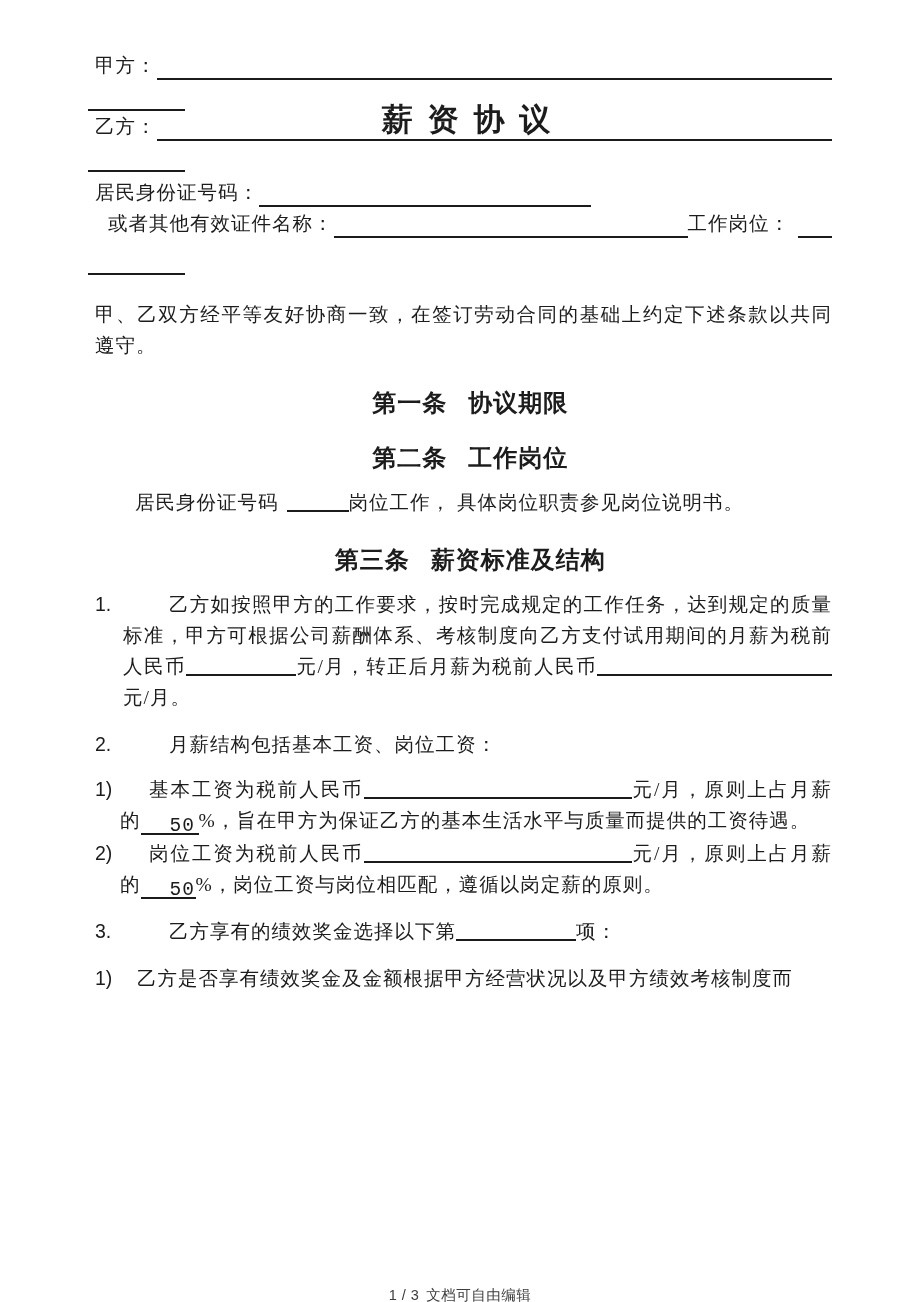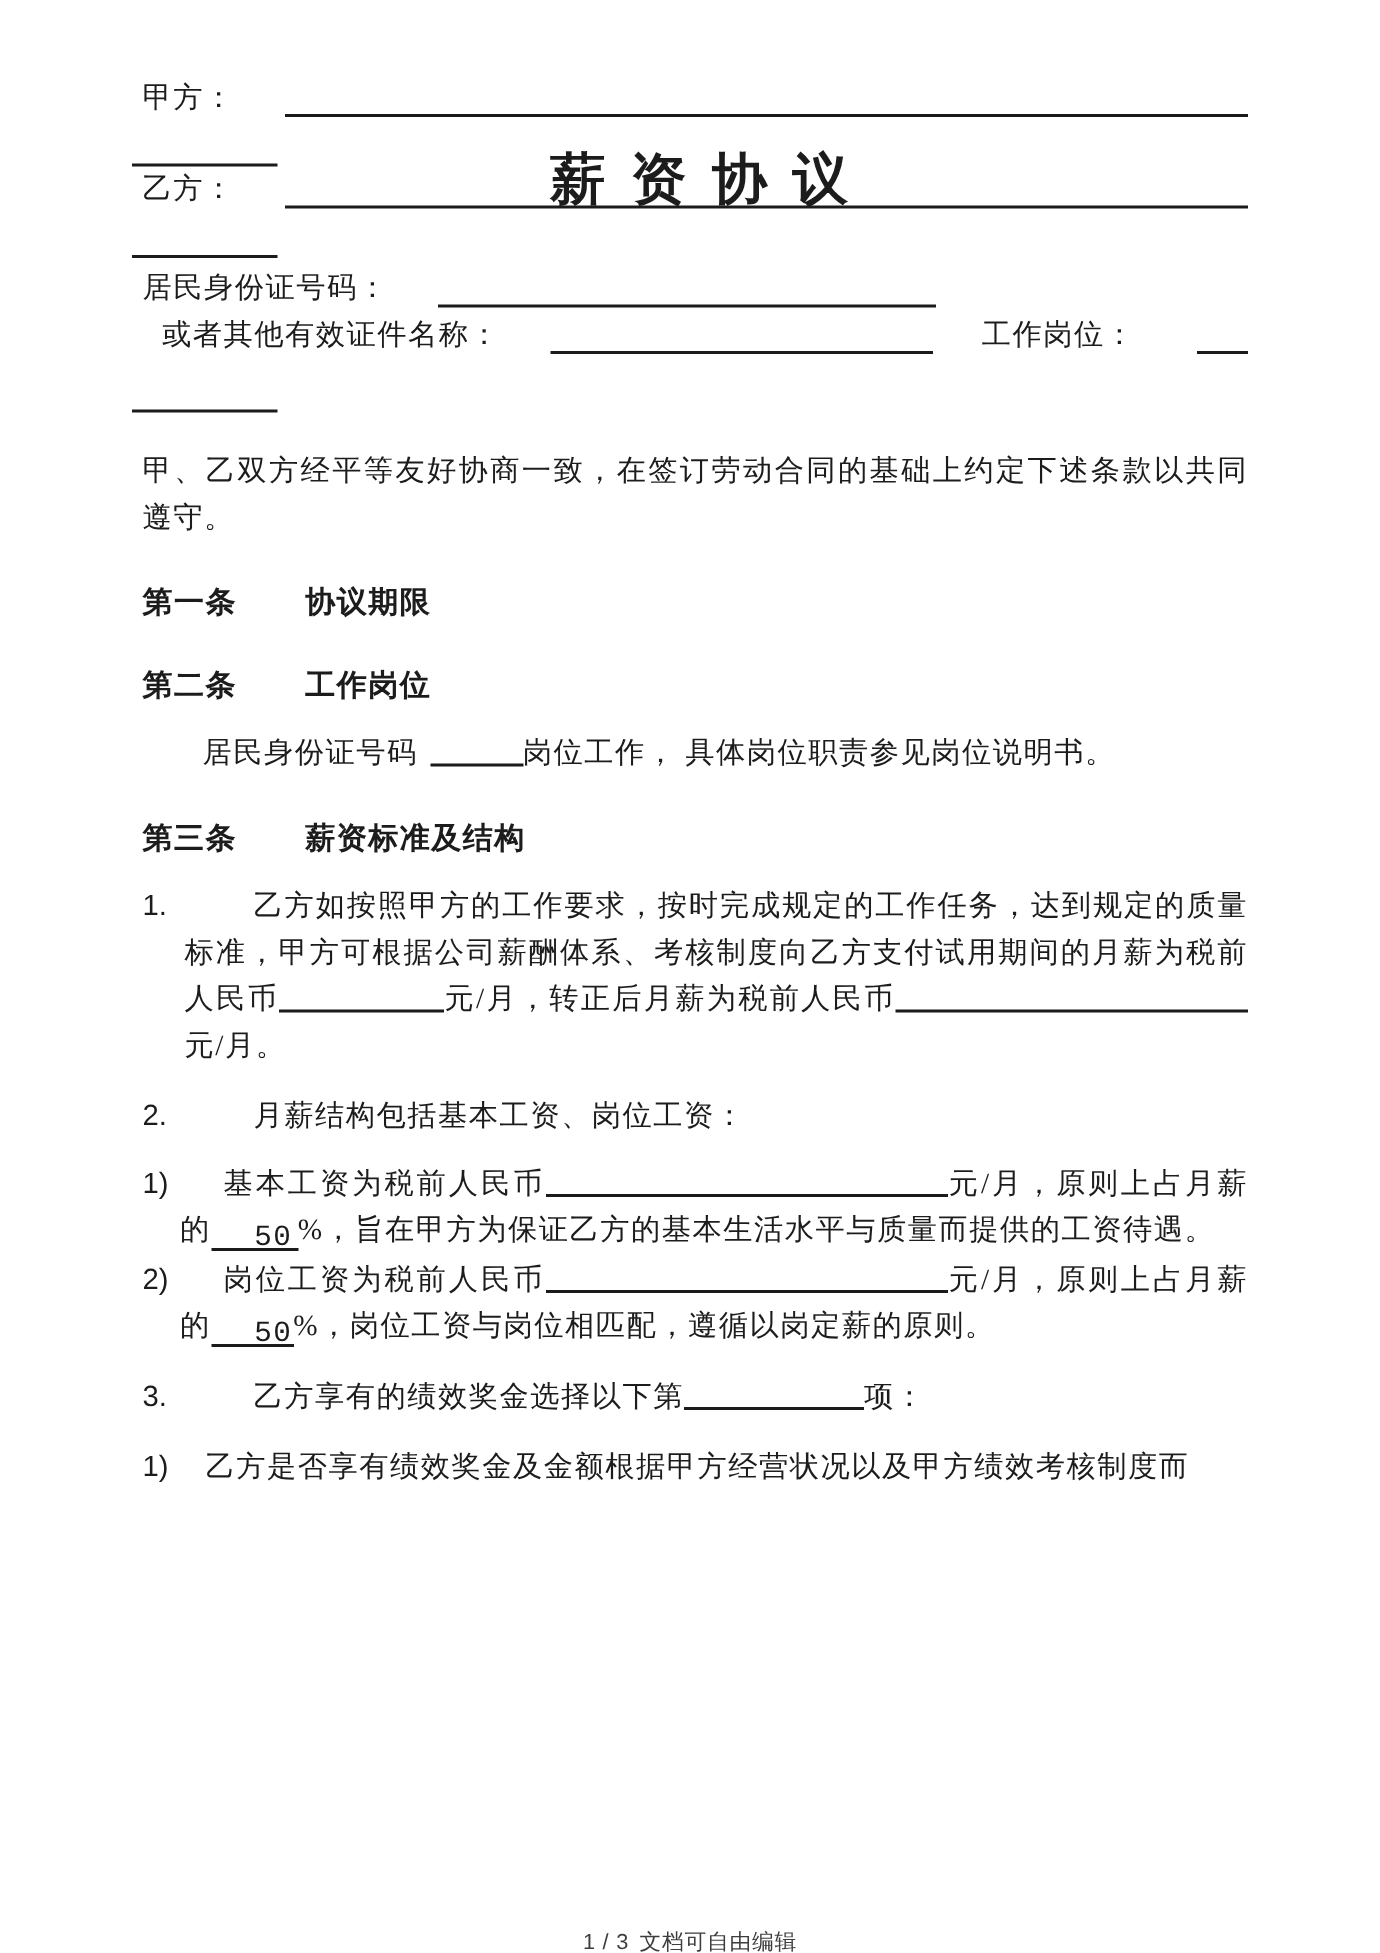--- a/index.html
+++ b/index.html
@@ -28,7 +28,7 @@
   }
 
   
-  .party-row { display:flex; align-items:flex-start;gap:33px; }
+  .party-row { display:flex; align-items:center; }
   .party-row .lbl { white-space:nowrap; }
   .blank {
     display:inline-block;

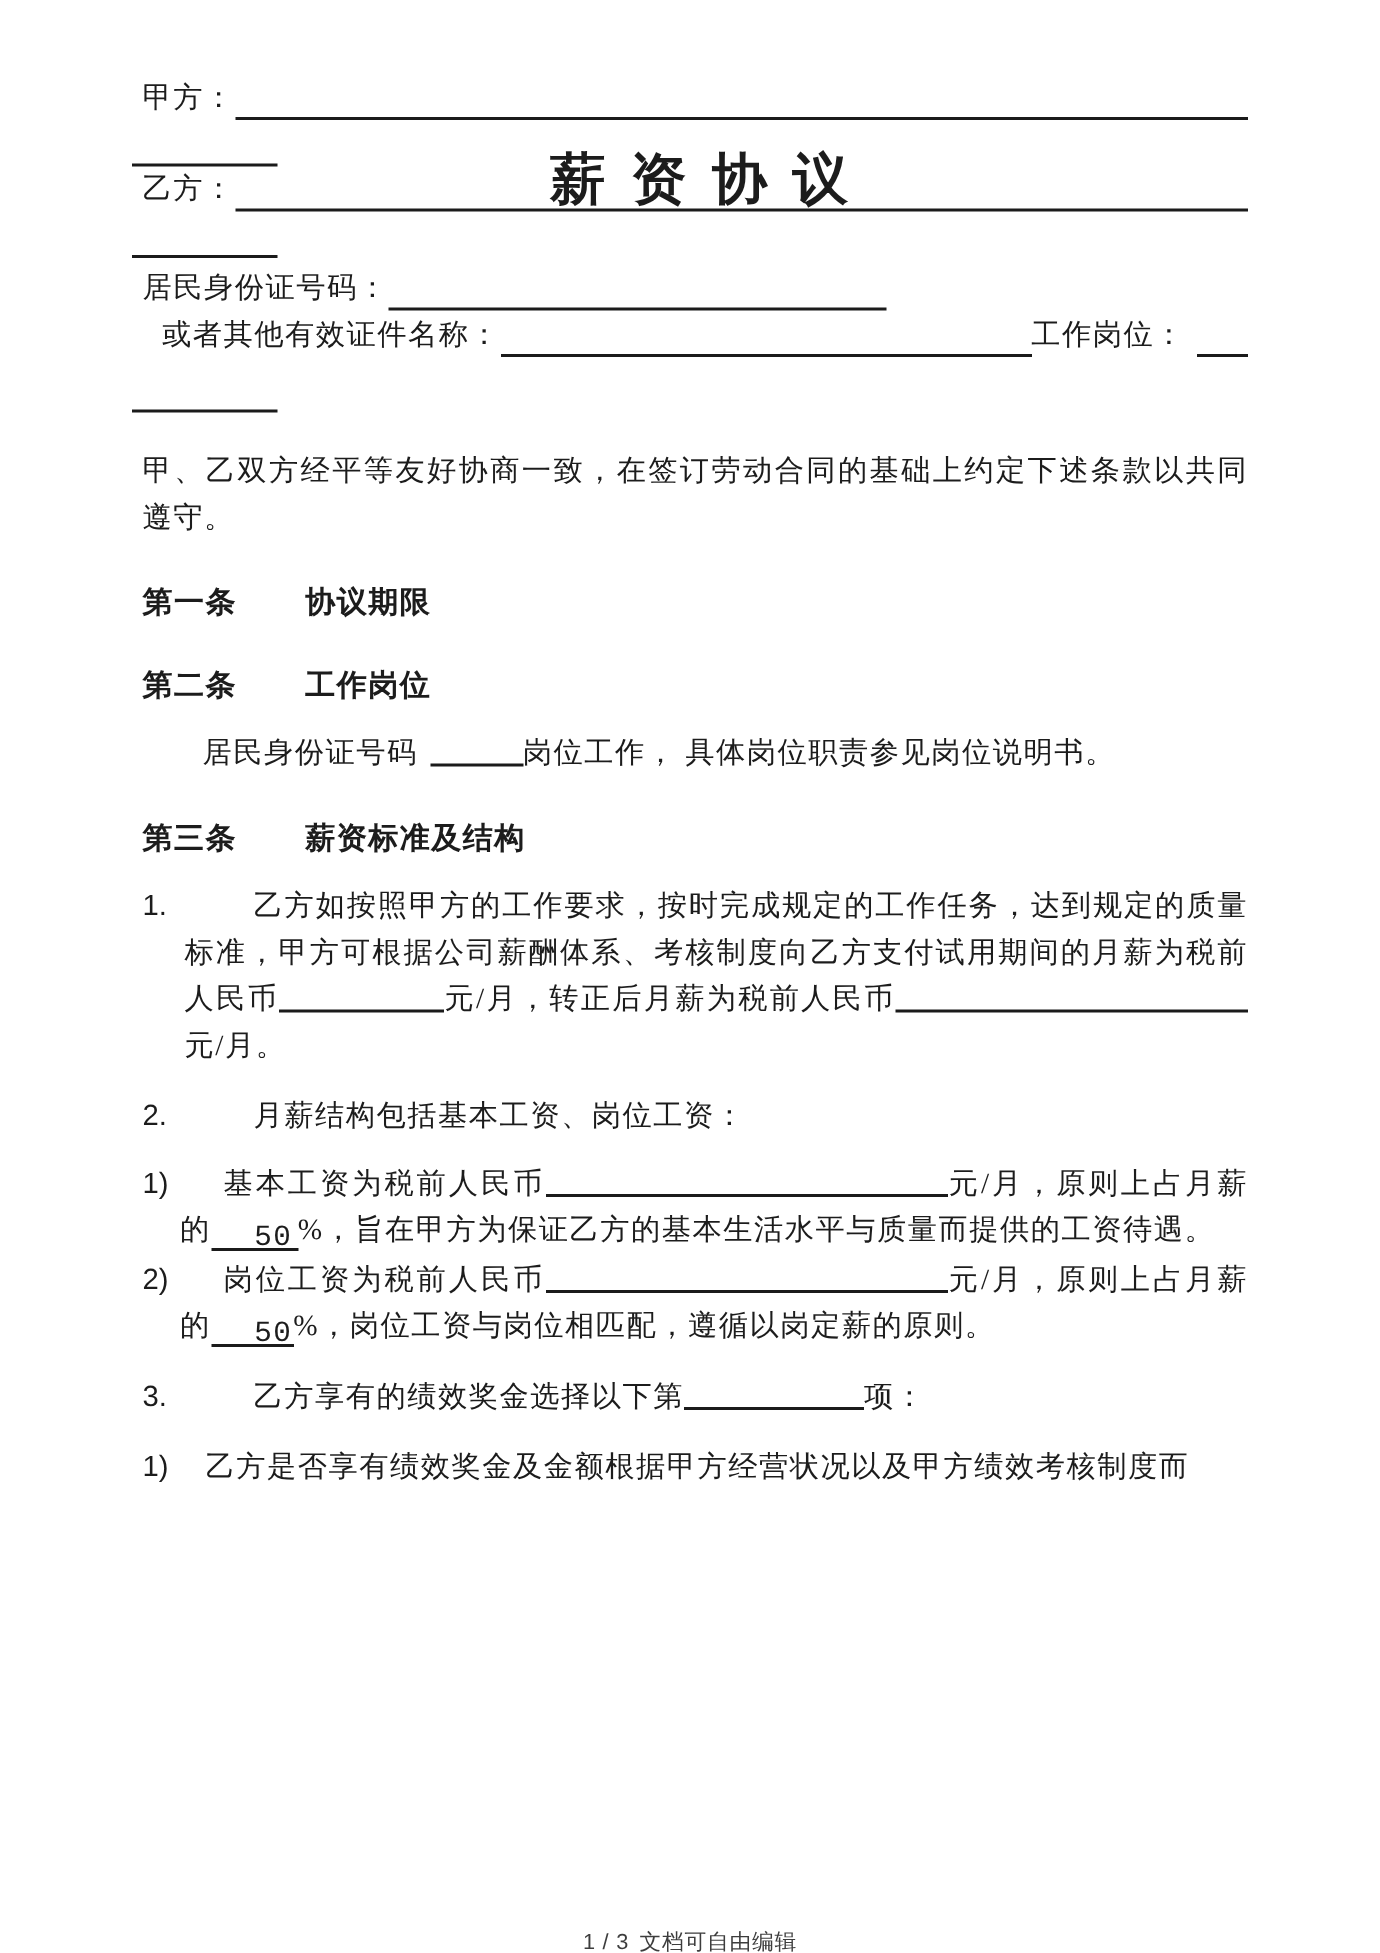--- a/index.html
+++ b/index.html
@@ -20,7 +20,7 @@
   .doc-title {
     margin:98px 0 0 14px;
     text-align:center;
-    font-size:37px;
+    font-size:31px;
     line-height:42px;
     font-weight:bold;
     letter-spacing:2px;

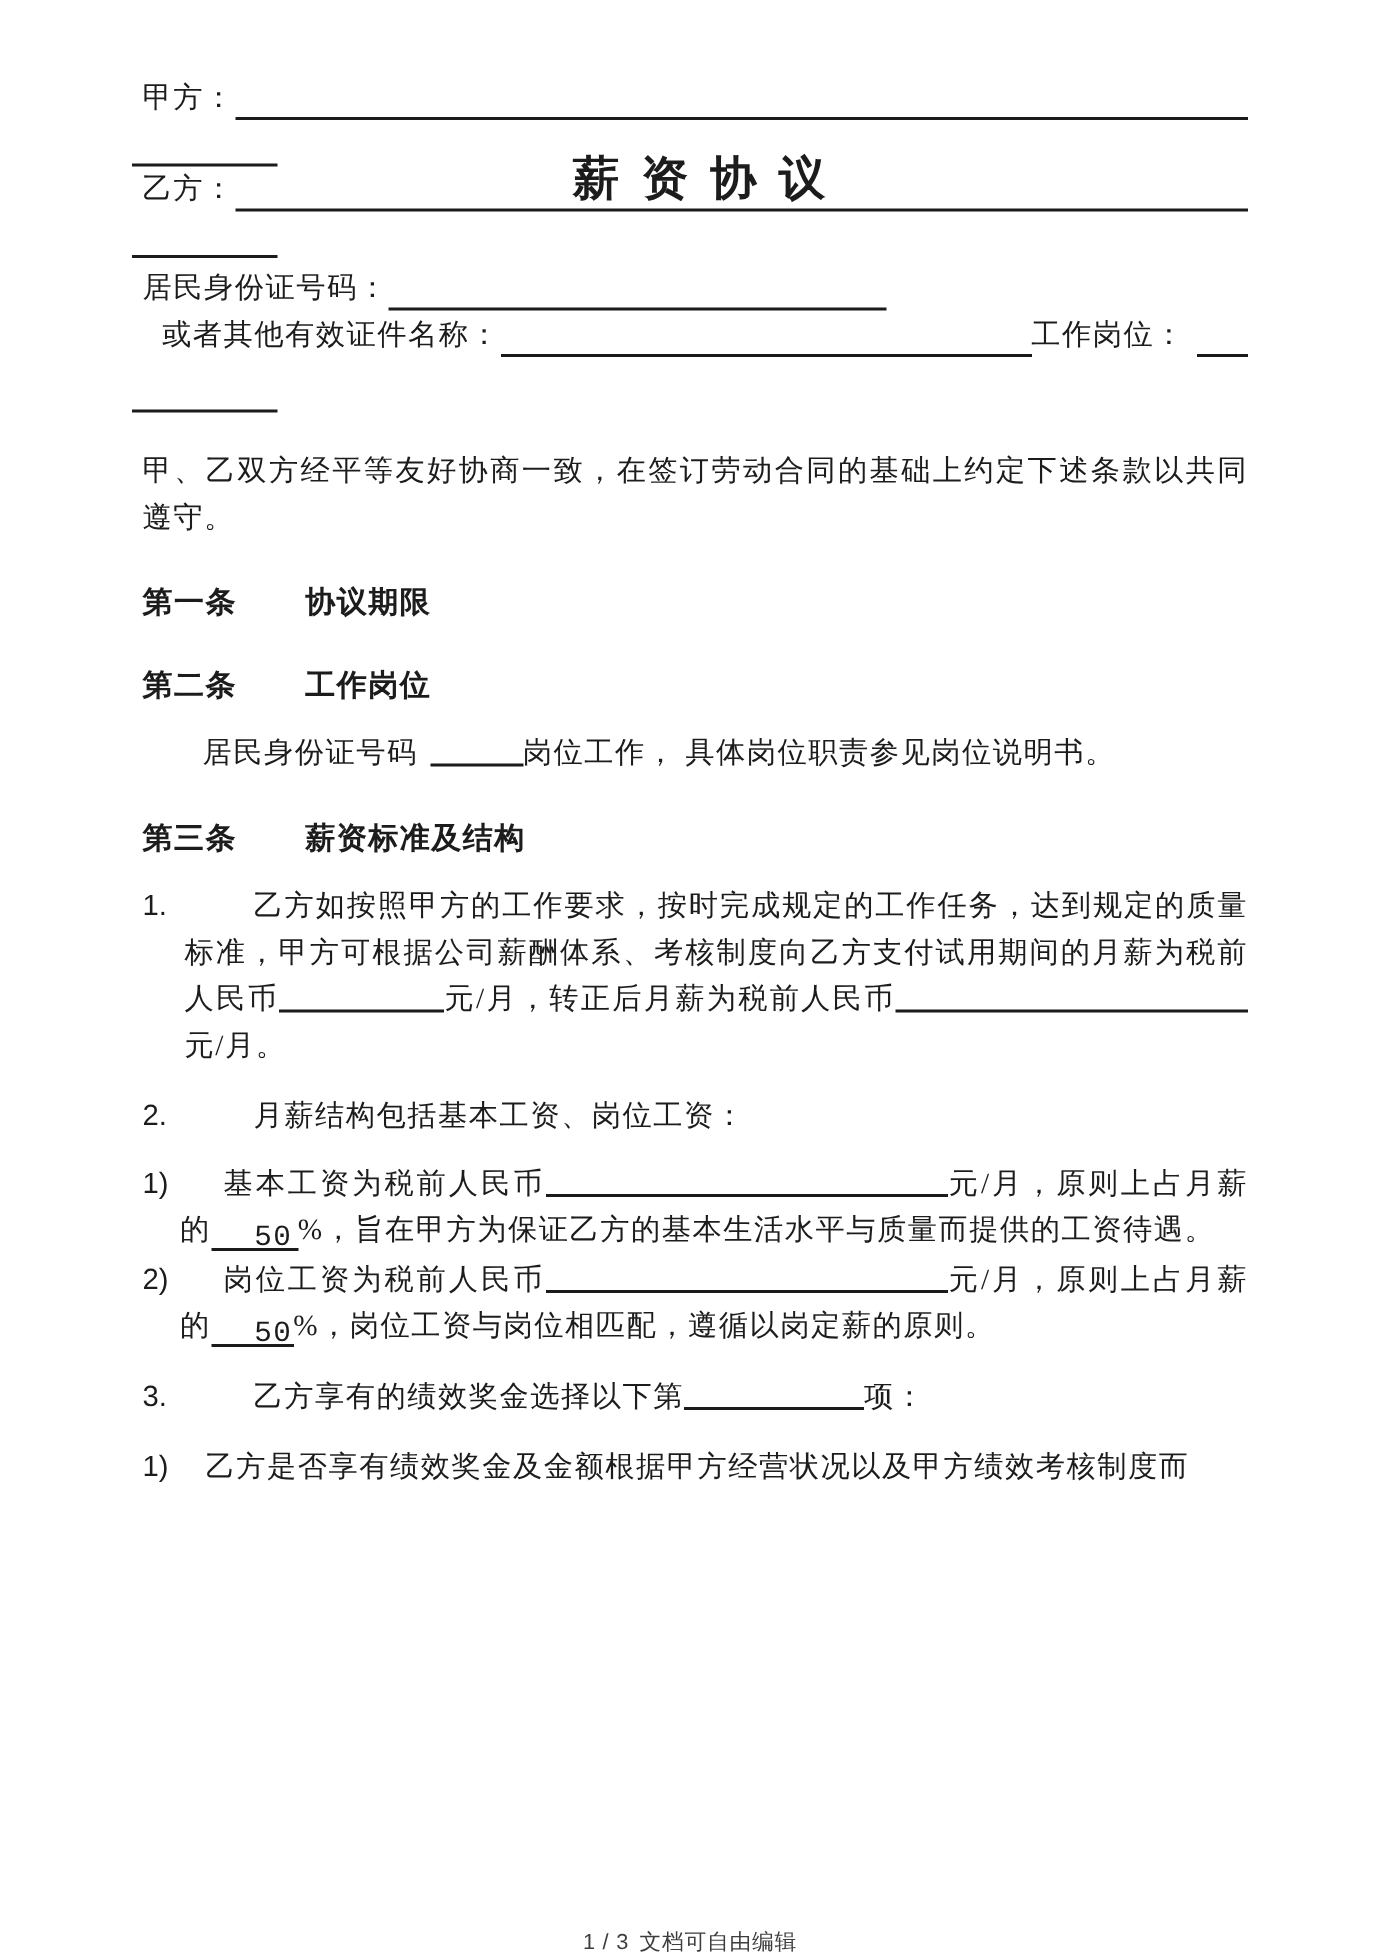--- a/index.html
+++ b/index.html
@@ -57,9 +57,10 @@
     margin:28px 0 0 0;
     font-family:"Liberation Sans","DejaVu Sans",sans-serif;
     font-weight:bold;
-    font-size:20px;
+    font-size:24px;
     line-height:27px;
     letter-spacing:1px;
+    text-align:center;
   }
   .art-heading .no { display:inline-block; width:102px; }
 

